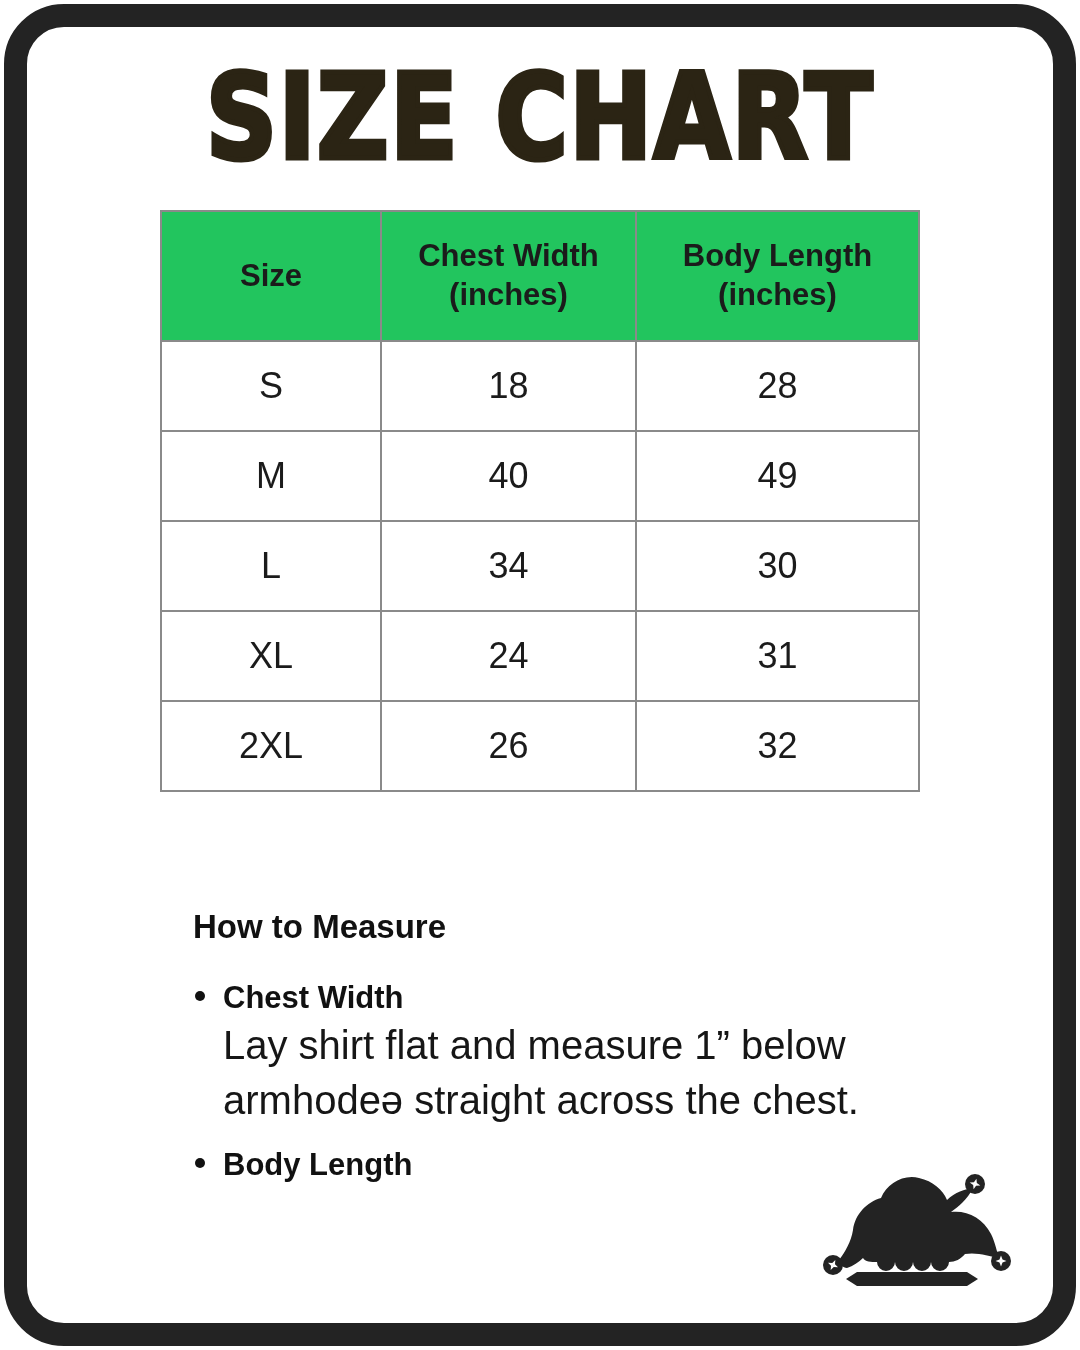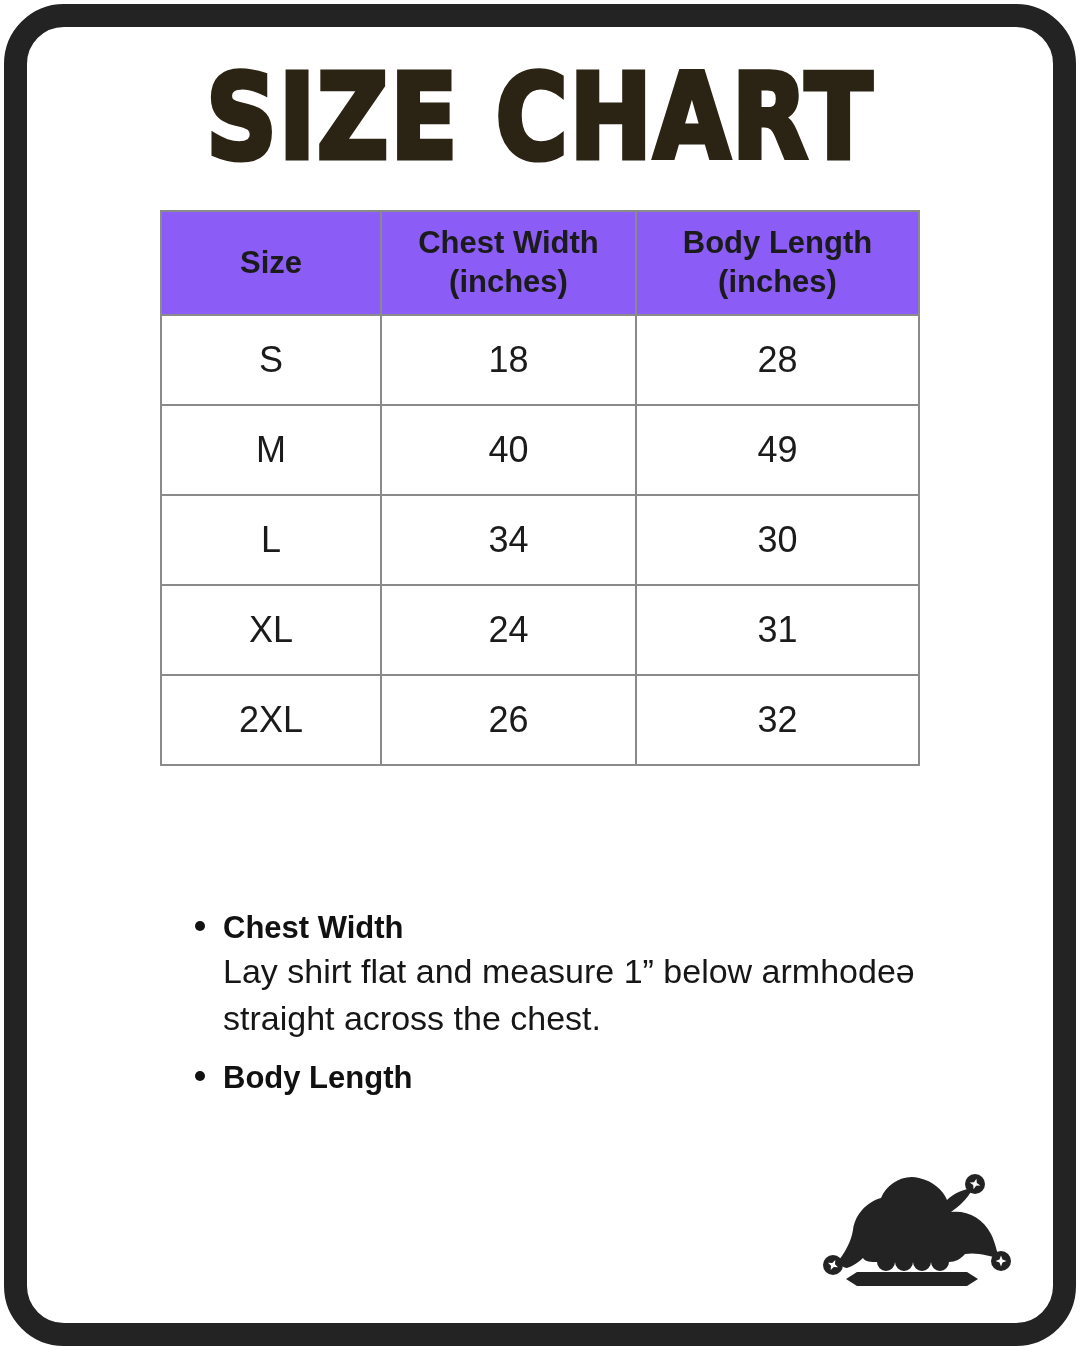--- a/index.html
+++ b/index.html
@@ -54,7 +54,7 @@
     color: #1b1b1b;
     padding: 0;
   }
-  .size-table thead tr { height: 104px; background: #8b5cf6; }
+  .size-table thead tr { height: 130px; background: #22c55e; }
   .size-table th { font-size: 31px; font-weight: bold; line-height: 1.25; }
   .size-table tbody tr { height: 90px; background: #ffffff; }
   .size-table td { font-size: 36px; font-weight: normal; }

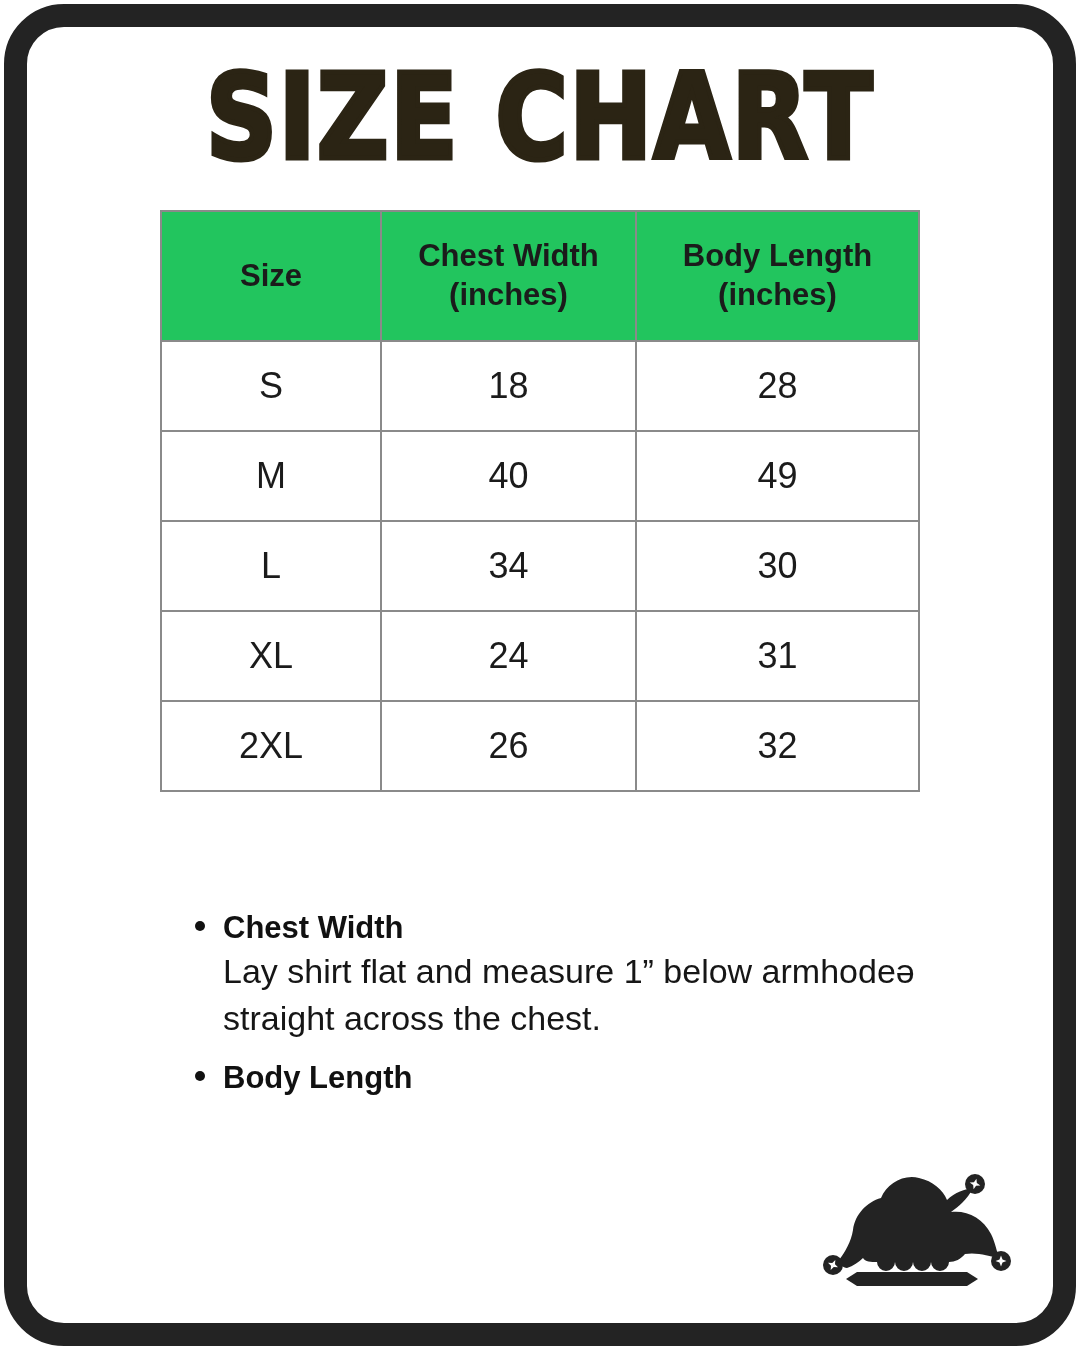--- a/index.html
+++ b/index.html
@@ -159,6 +159,7 @@
 </table>
 
 <div class="measure">
+  <h2 class="measure-heading">How to Measure</h2>
 
   <div class="measure-item">
     <span class="bullet-dot"></span>

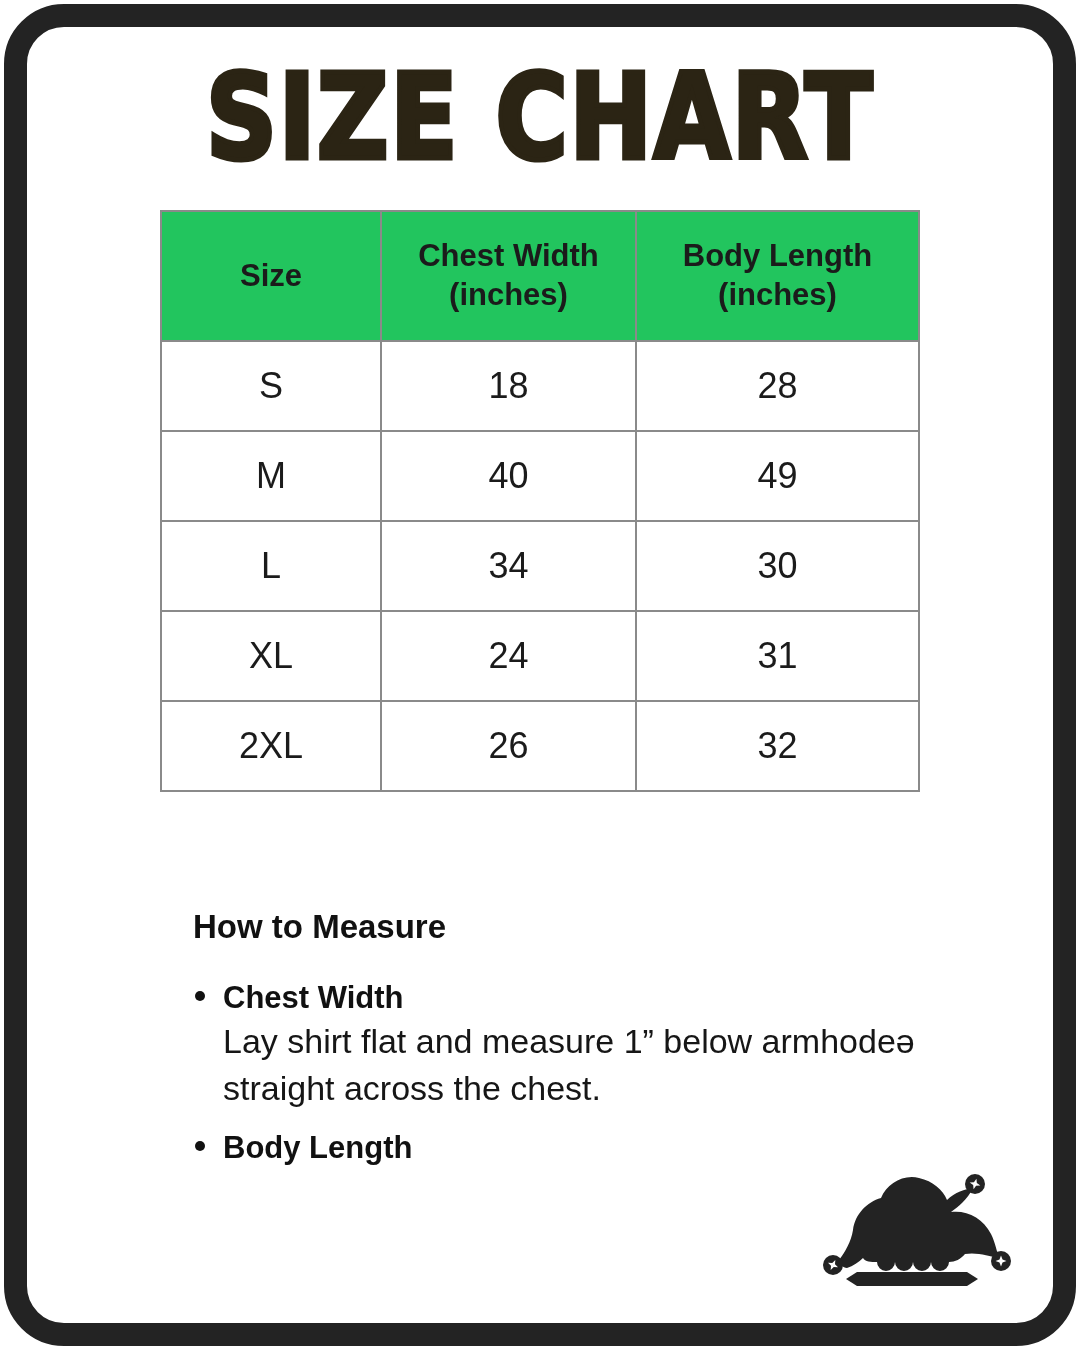--- a/index.html
+++ b/index.html
@@ -87,7 +87,7 @@
     color: #111111;
   }
   .item-desc {
-    font-size: 34px;
+    font-size: 40px;
     line-height: 1.38;
     max-width: 700px;
     color: #161616;

